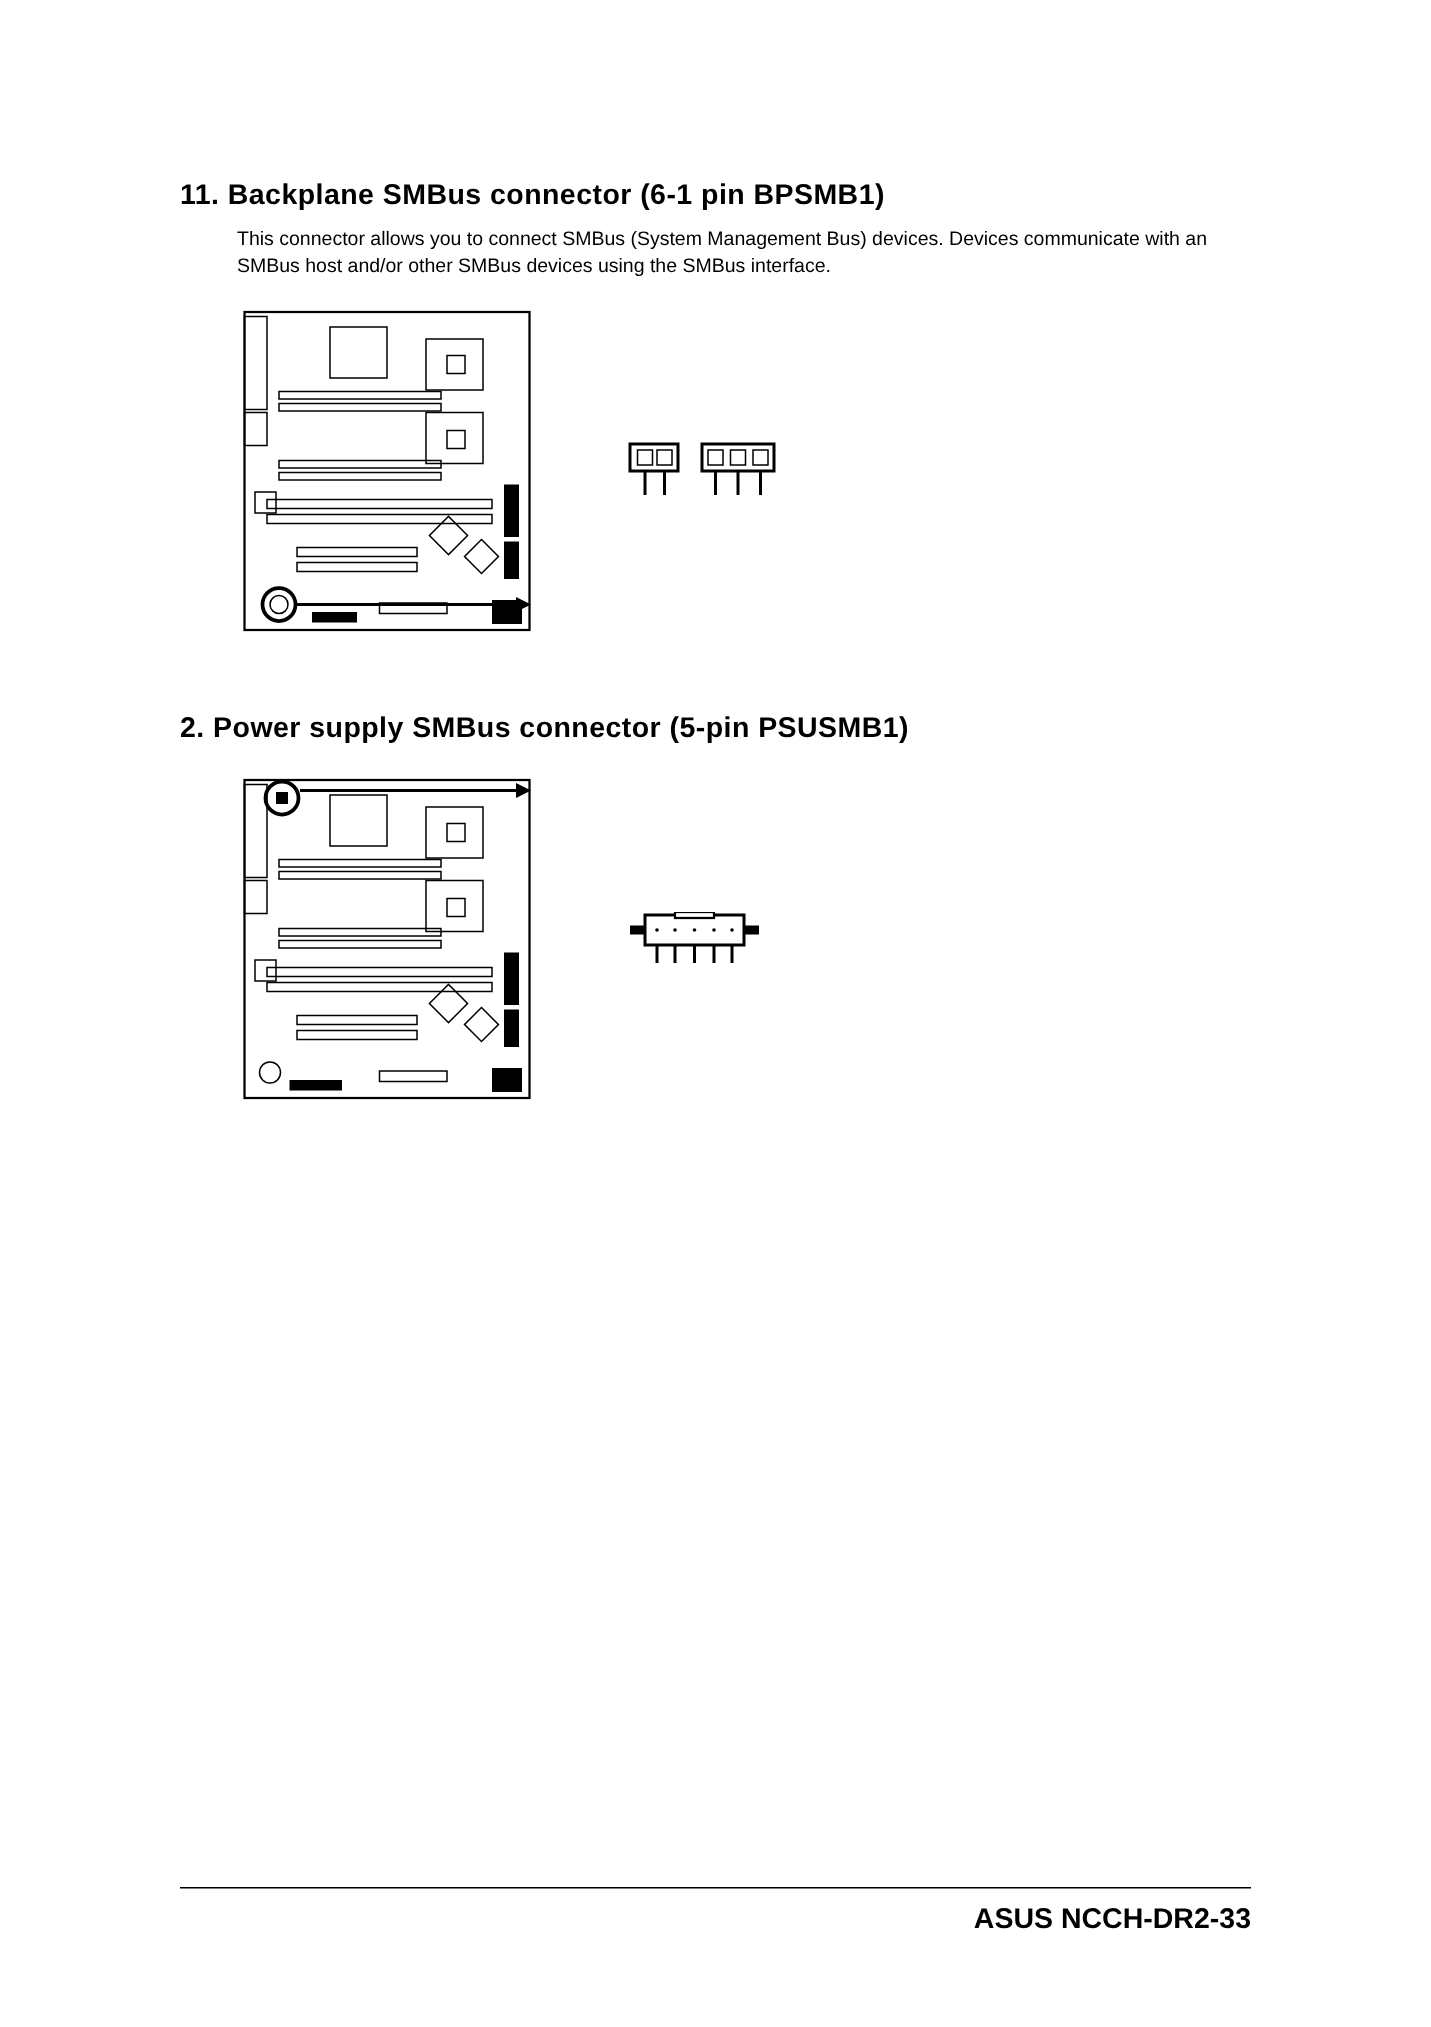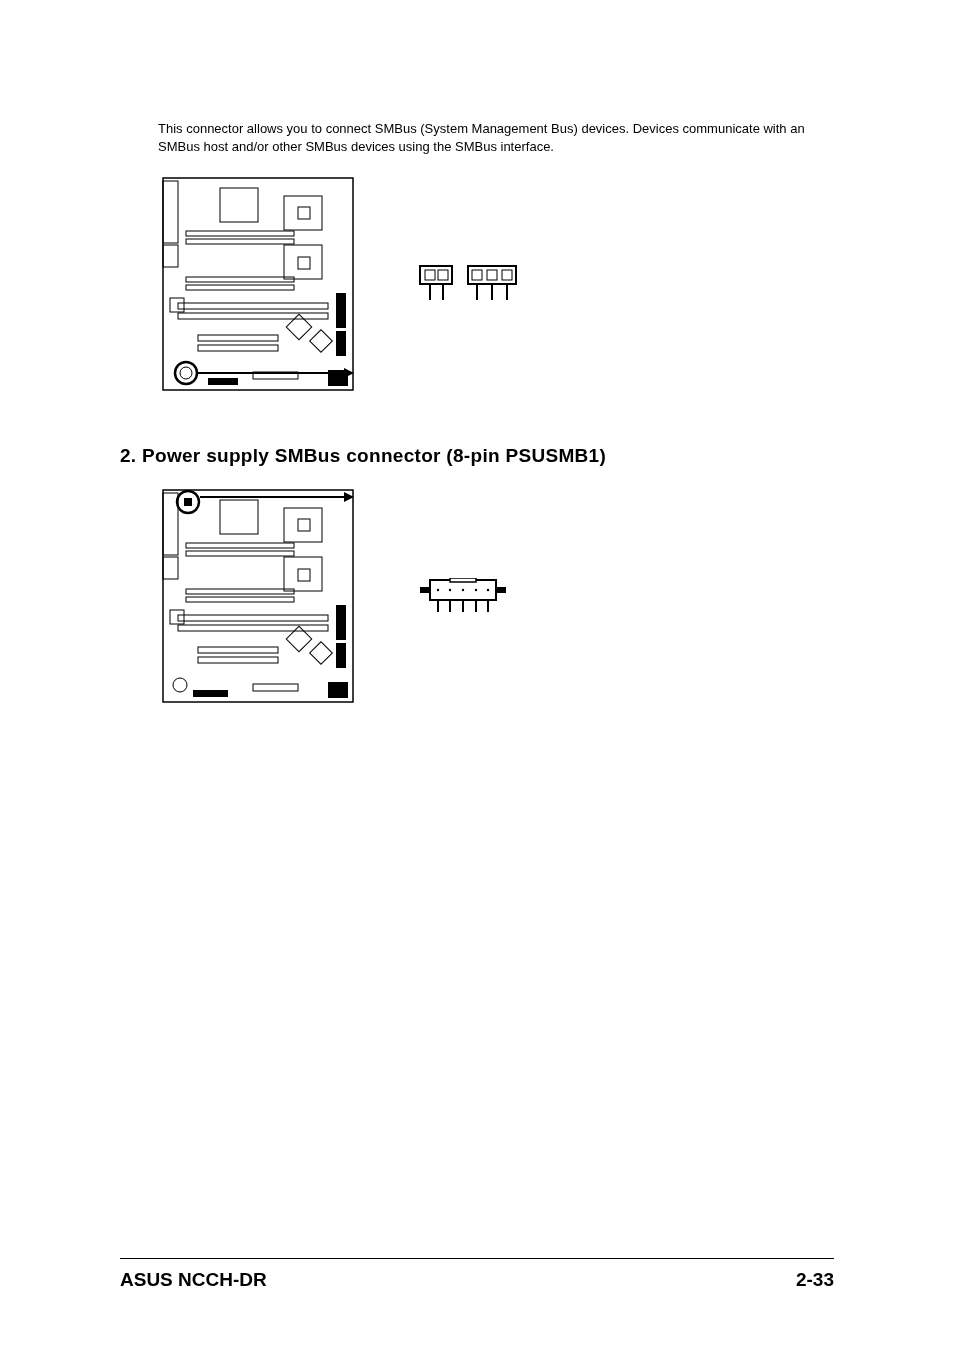--- a/index.html
+++ b/index.html
@@ -67,6 +67,10 @@
 <body>
 
 <div class="section">
+  <div class="section-heading">
+    <span>11.</span>
+    <span>Backplane SMBus connector (6-1 pin BPSMB1)</span>
+  </div>
   <div class="section-body">This connector allows you to connect SMBus (System Management Bus) devices. Devices communicate with an SMBus host and/or other SMBus devices using the SMBus interface.</div>
 
   <div class="diagram-wrap">

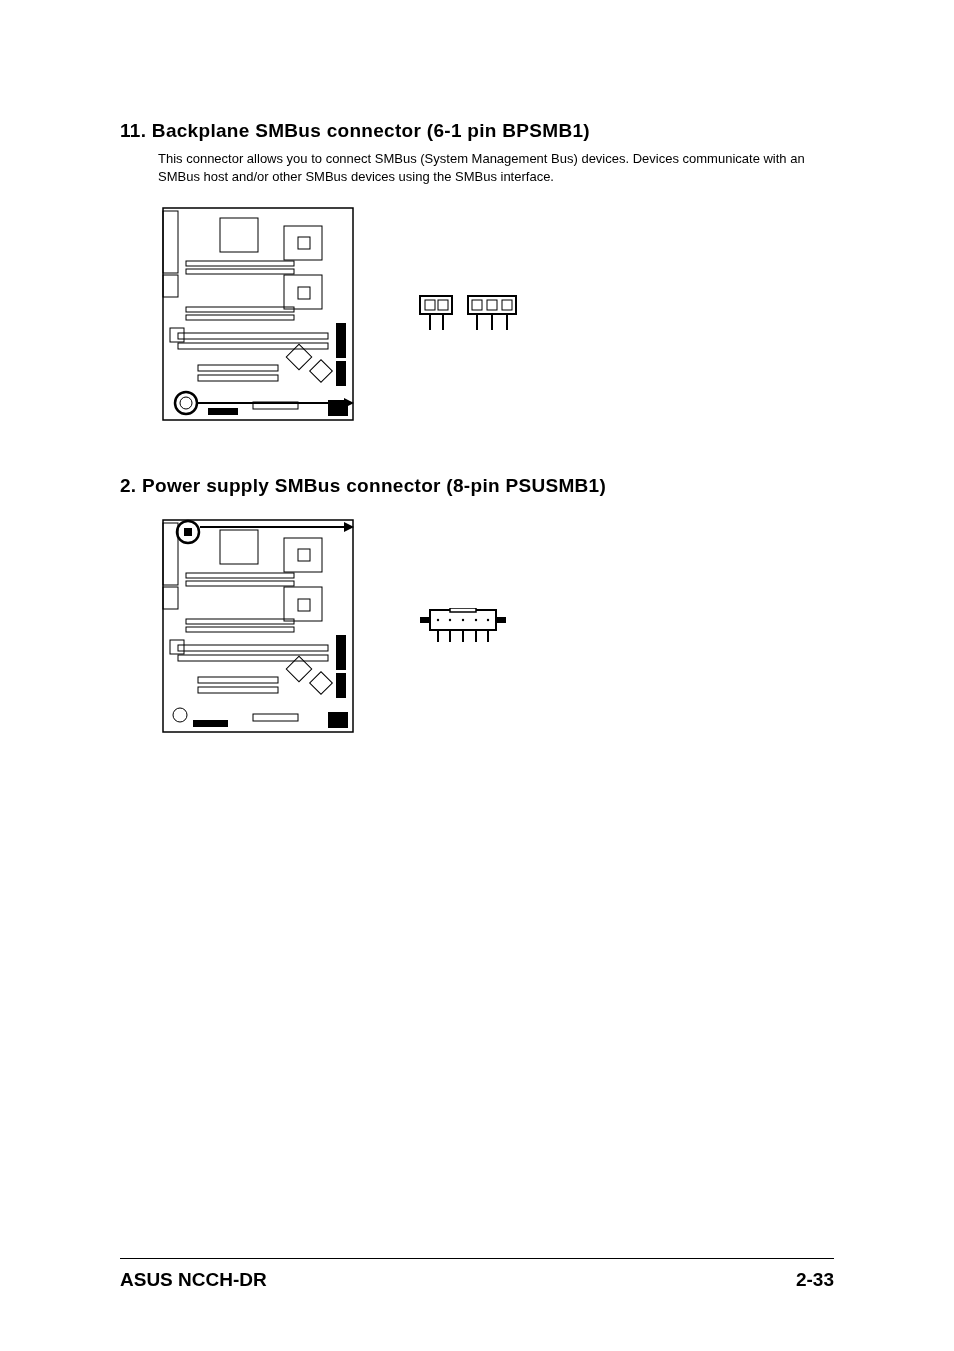--- a/index.html
+++ b/index.html
@@ -139,7 +139,7 @@
 <div class="section">
   <div class="section-heading">
     <span>2.</span>
-    <span>Power supply SMBus connector (8-pin PSUSMB1)</span>
+    <span>Power supply SMBus connector (5-pin PSUSMB1)</span>
   </div>
 
   <div class="diagram-wrap">

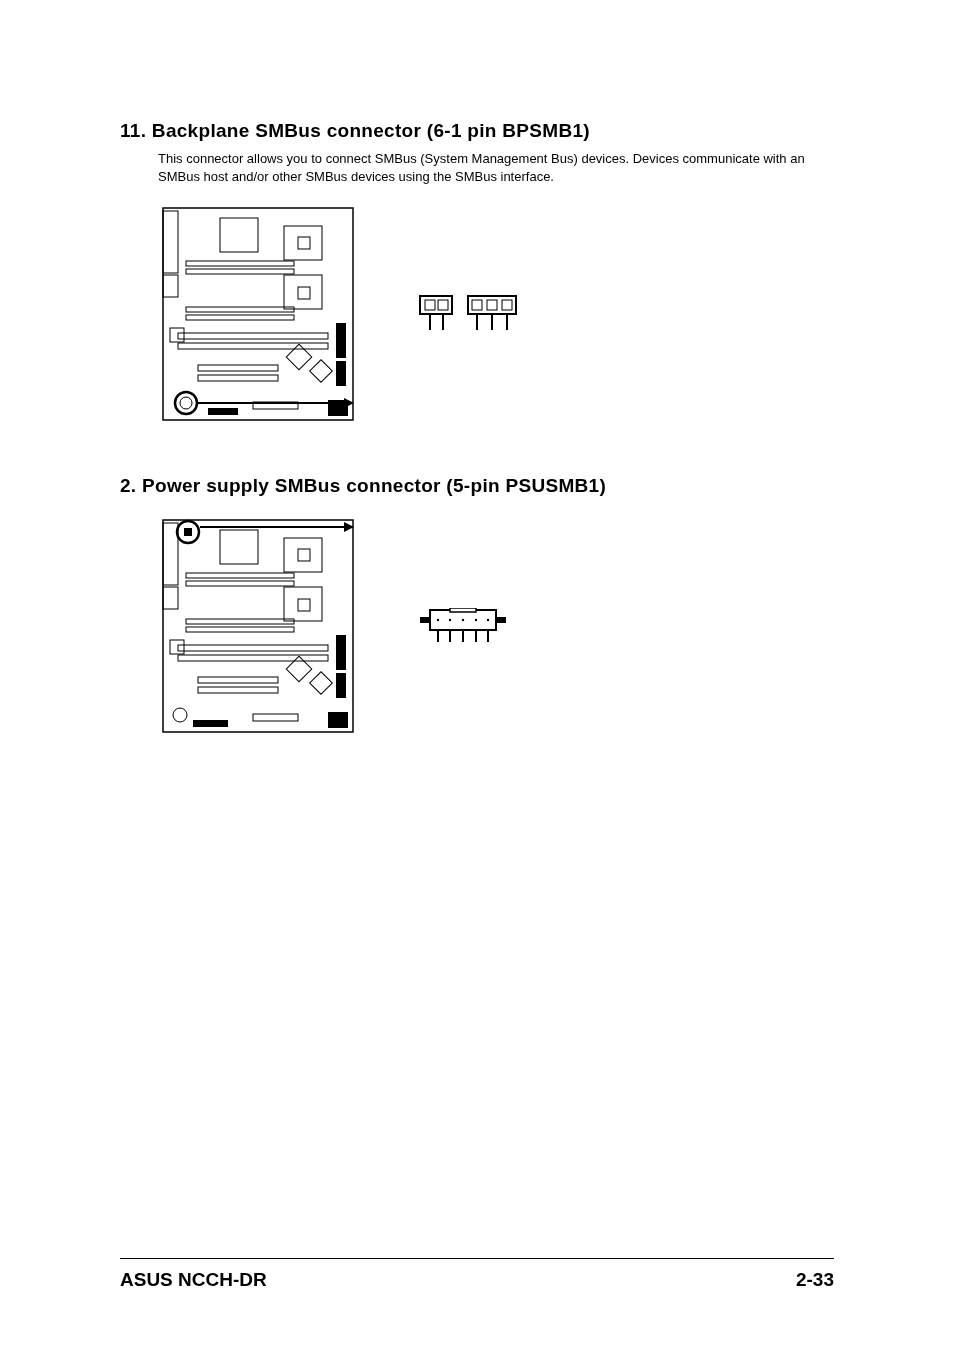--- a/index.html
+++ b/index.html
@@ -58,7 +58,7 @@
       border-top: 1px solid #000;
       padding-top: 10px;
       display: flex;
-      justify-content: space-between;
+      justify-content: flex-end;
       font-weight: bold;
       font-size: 19px;
     }

